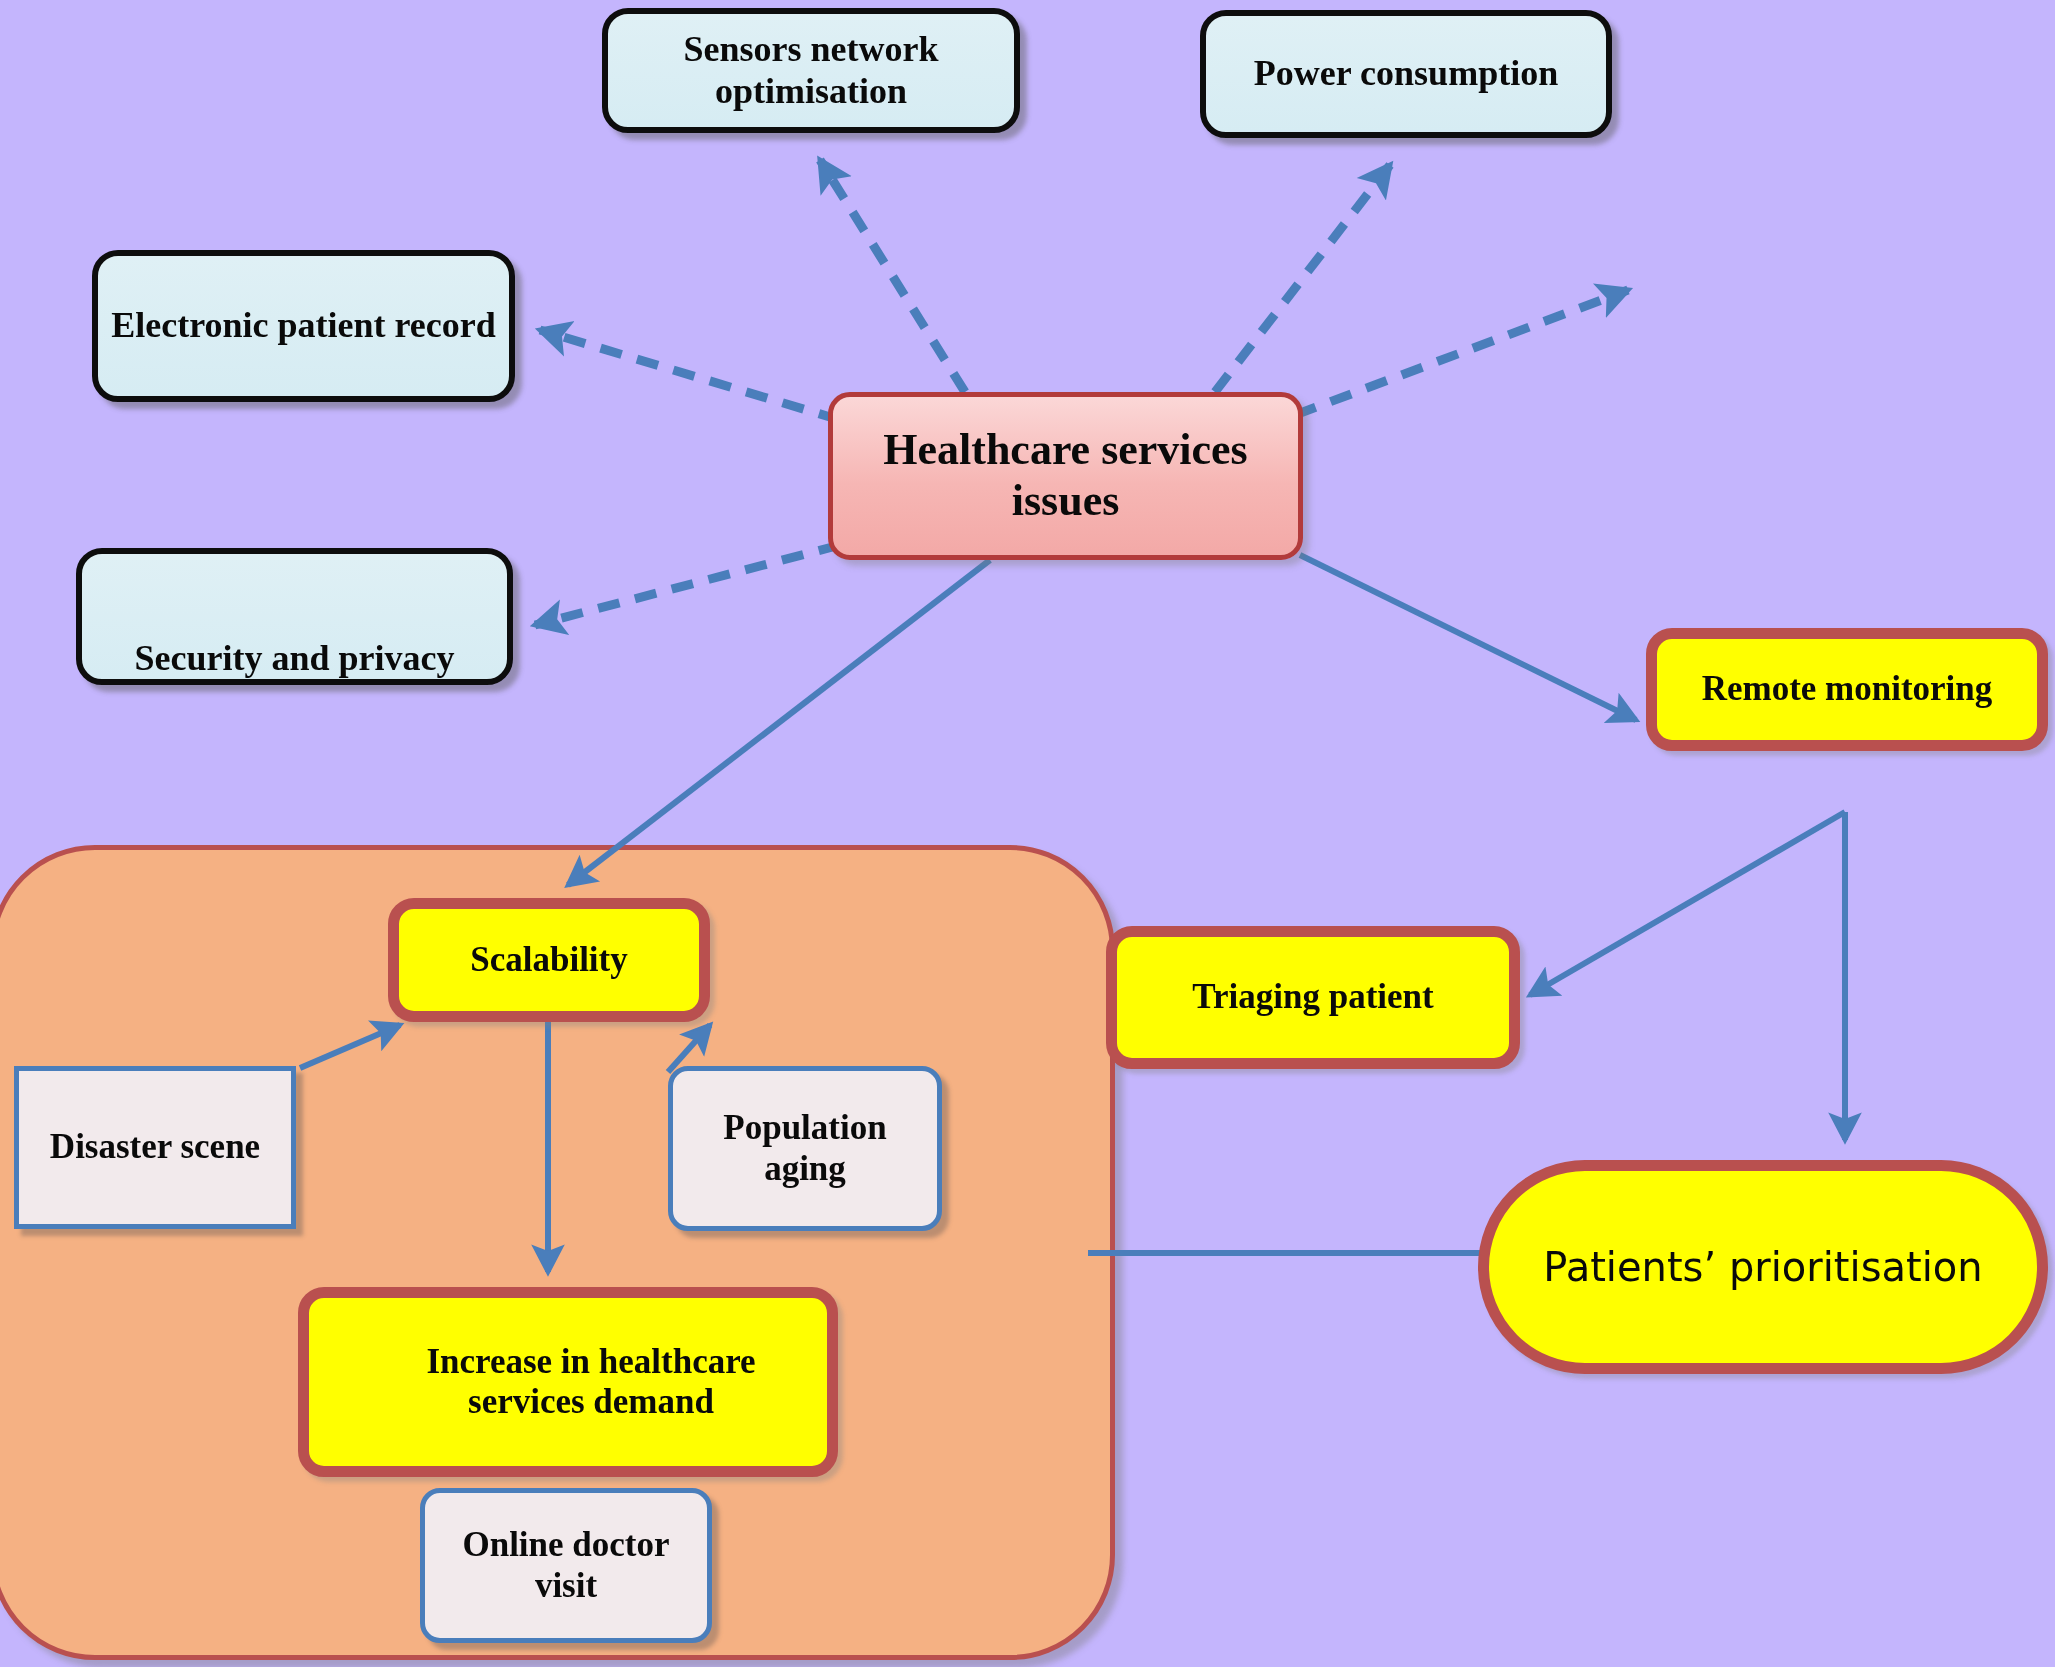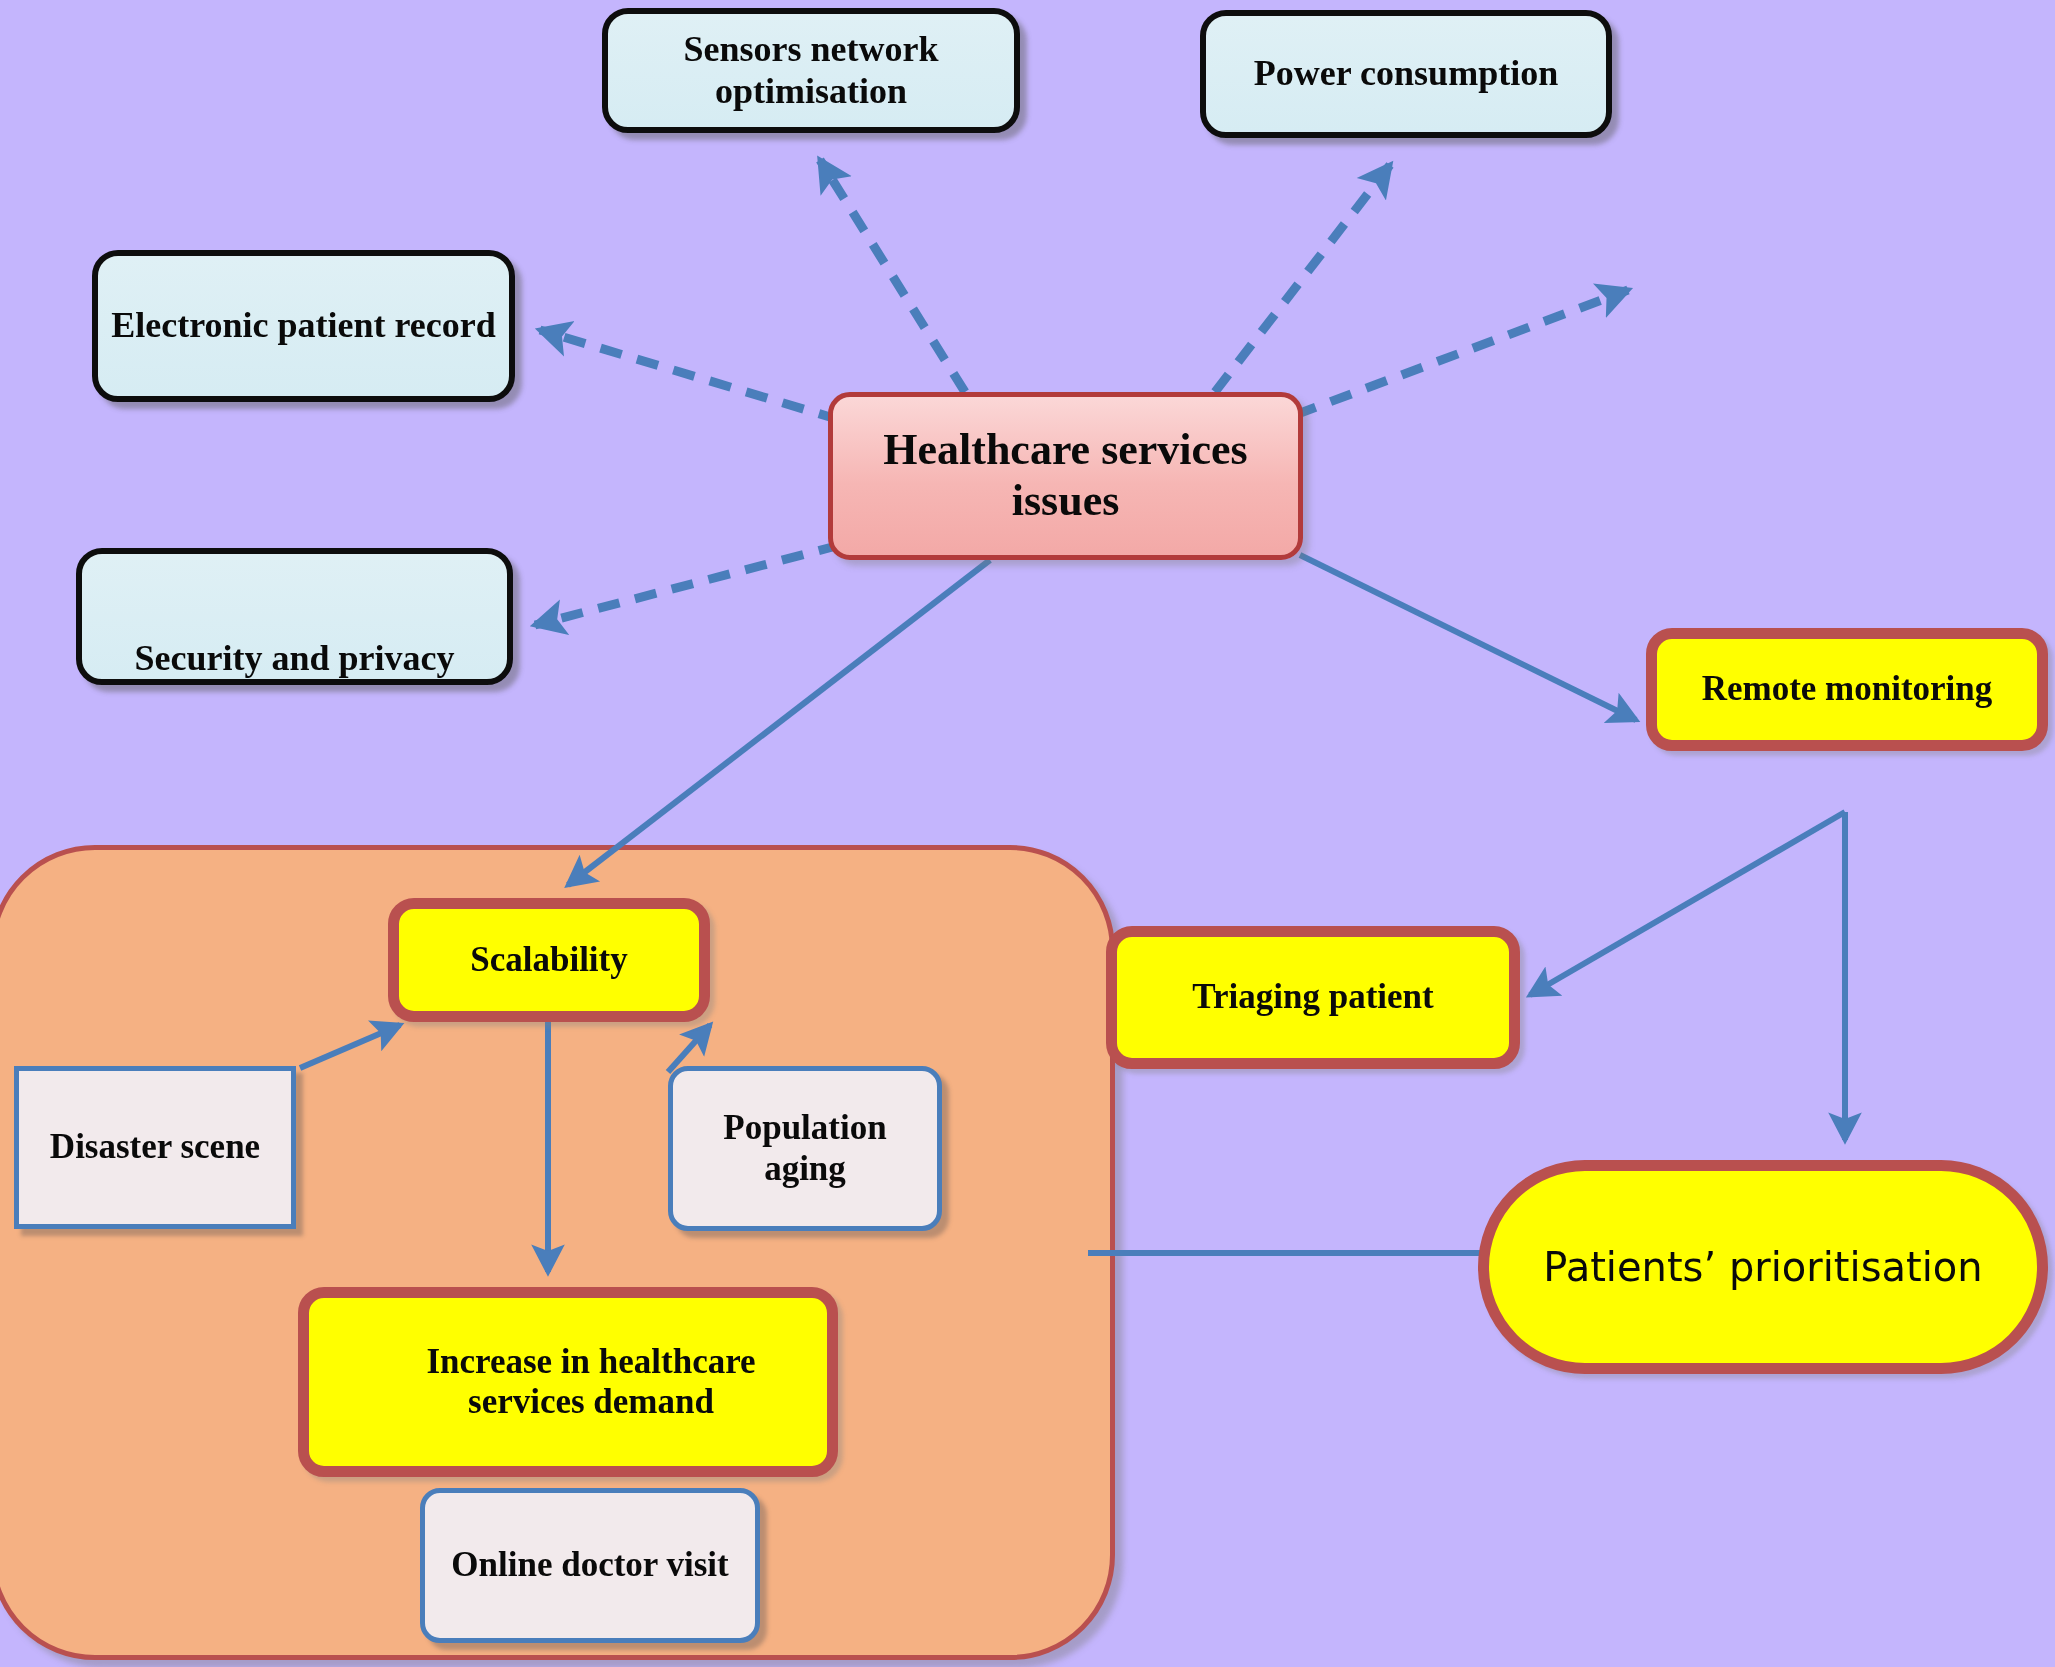--- a/index.html
+++ b/index.html
@@ -172,7 +172,7 @@
     <span class="lbl">Population aging</span>
   </div>
 
-  <div class="node pale" style="left:420px;top:1488px;width:340px;height:155px;">
+  <div class="node pale" style="left:420px;top:1488px;width:292px;height:155px;">
     <span class="lbl">Online doctor visit</span>
   </div>
 

